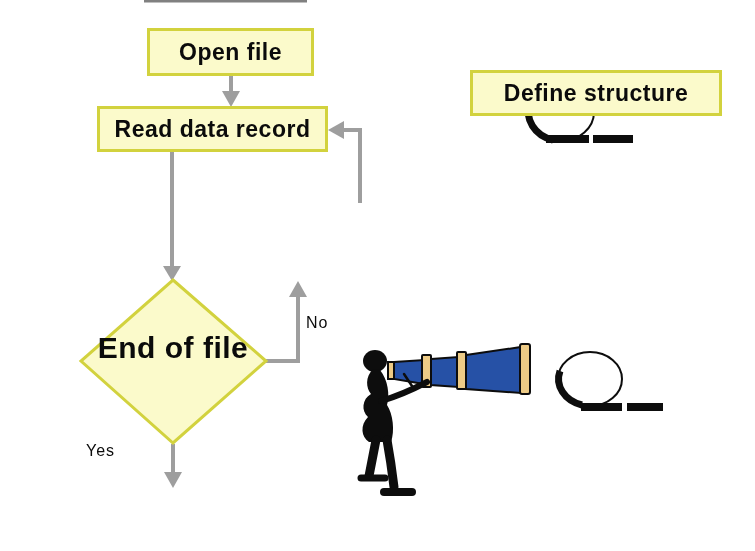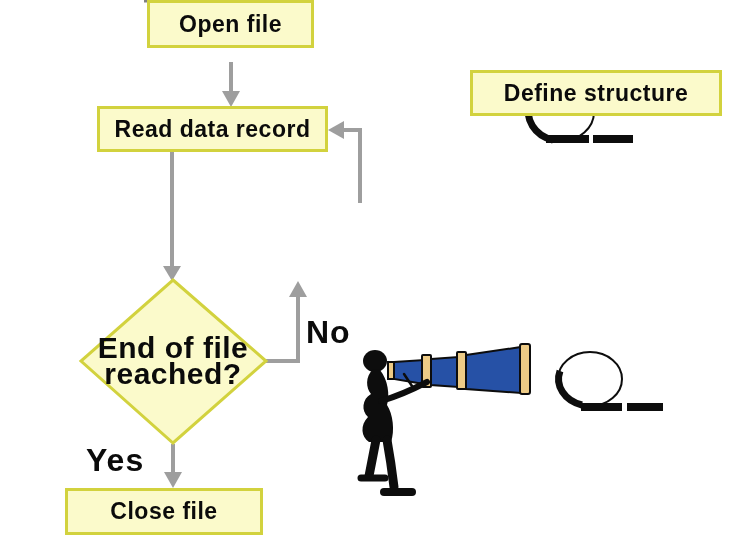--- a/index.html
+++ b/index.html
@@ -28,7 +28,7 @@
     text-align: center;
     letter-spacing: 0.5px;
   }
-  #node-open-file        { left: 147px; top: 0;  width: 167px; height: 48px; }
+  #node-open-file        { left: 147px; top: 28px;  width: 167px; height: 48px; }
   #node-read-data        { left: 97px;  top: 106px; width: 231px; height: 46px; }
   #node-define-structure { left: 470px; top: 22px;  width: 252px; height: 46px; margin-top: 48px; }
   #node-process-data     { left: 208px; top: 203px; width: 205px; height: 75px; }

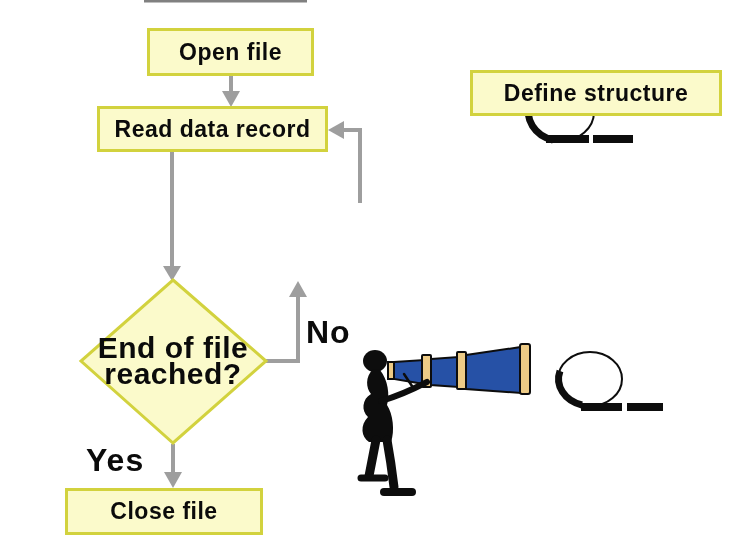--- a/index.html
+++ b/index.html
@@ -41,7 +41,7 @@
   }
   .edge-label {
     position: absolute;
-    font-weight: bold; font-size: 32px; letter-spacing: 1px;
+    font-weight: normal; font-size: 16px; letter-spacing: 1px;
   }
   #label-no  { left: 306px; top: 314px; }
   #label-yes { left: 86px;  top: 442px; }

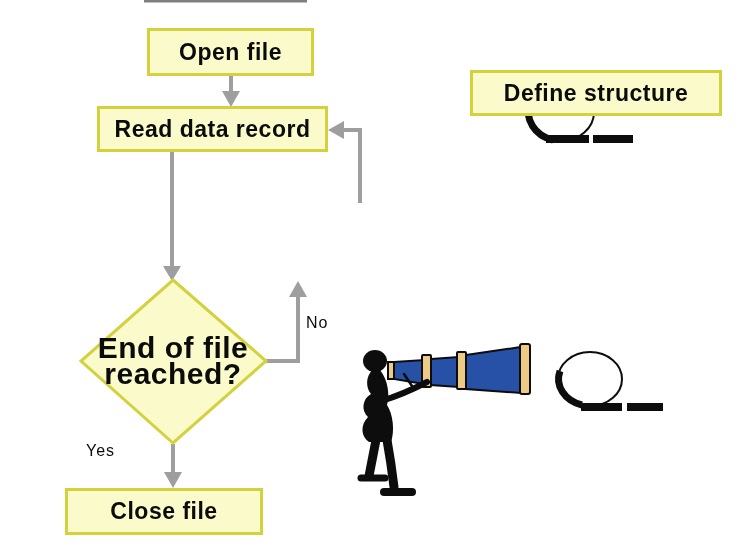--- a/index.html
+++ b/index.html
@@ -140,7 +140,6 @@
 
   <div class="decision-label">
     <span class="line-block">End of file</span>
-    <span class="line-block">reached?</span>
   </div>
 
   <div class="edge-label" id="label-no">No</div>

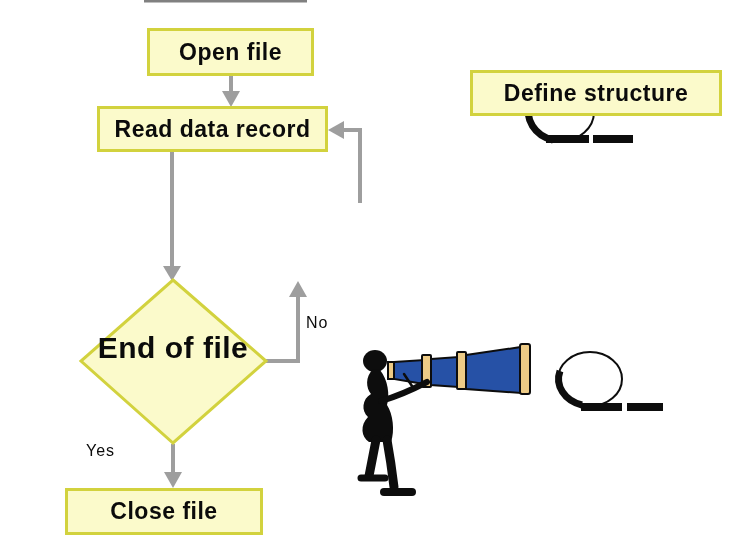--- a/index.html
+++ b/index.html
@@ -134,9 +134,6 @@
   </div>
 
 
-  <div class="node" id="node-close-file">
-    <span class="line-block">Close file</span>
-  </div>
 
   <div class="decision-label">
     <span class="line-block">End of file</span>

